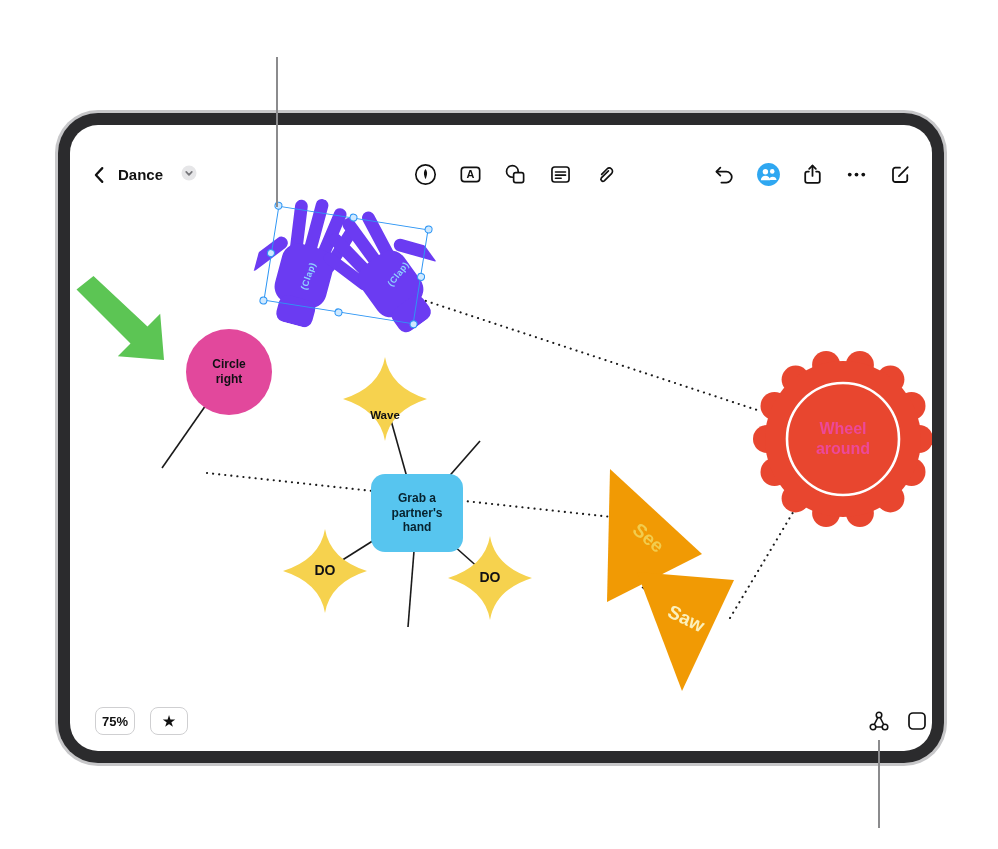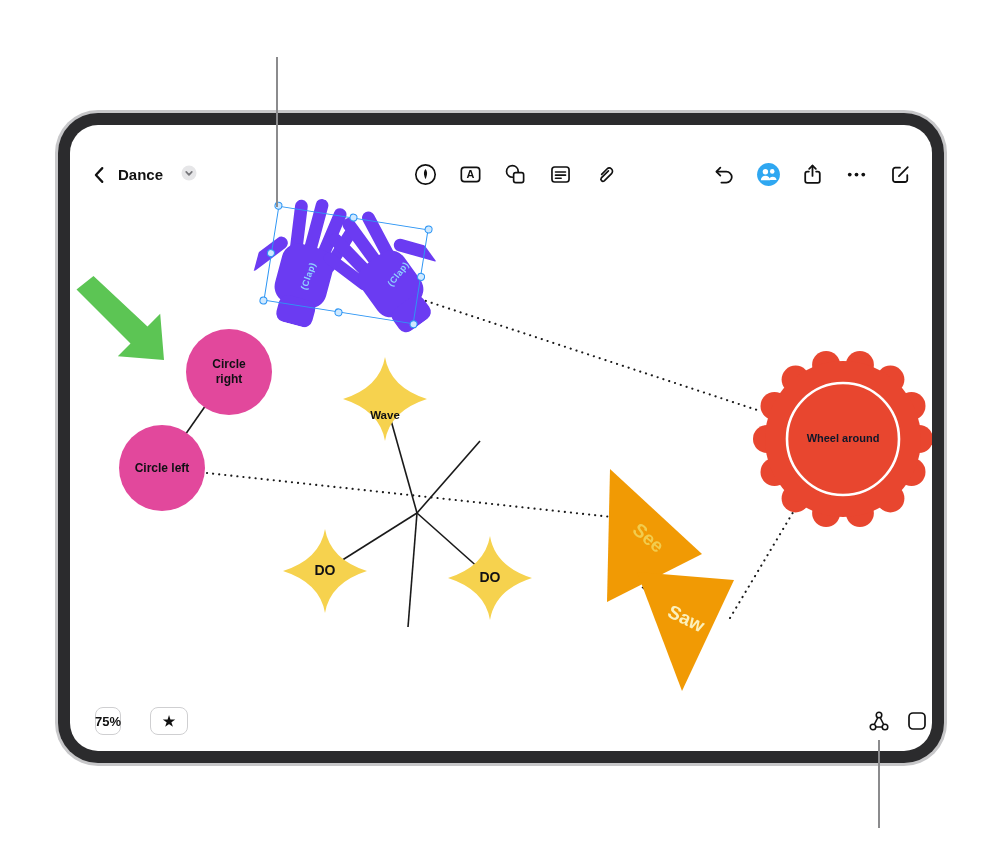--- a/index.html
+++ b/index.html
@@ -307,7 +307,7 @@
           </g>
           <circle cx="92" cy="92" r="56" fill="none" stroke="#fff" stroke-width="2.6"></circle>
         </svg>
-        <div class="shape-label" style="font-size:11px; width:76px; color:#0f172a;">Wheel around</div>
+        <div class="shape-label" style="font-size:16px; width:76px; color:#ec4899;">Wheel around</div>
       </div>
 
       <div class="footer-btn" style="left:25px; top:582px; width:26px;">

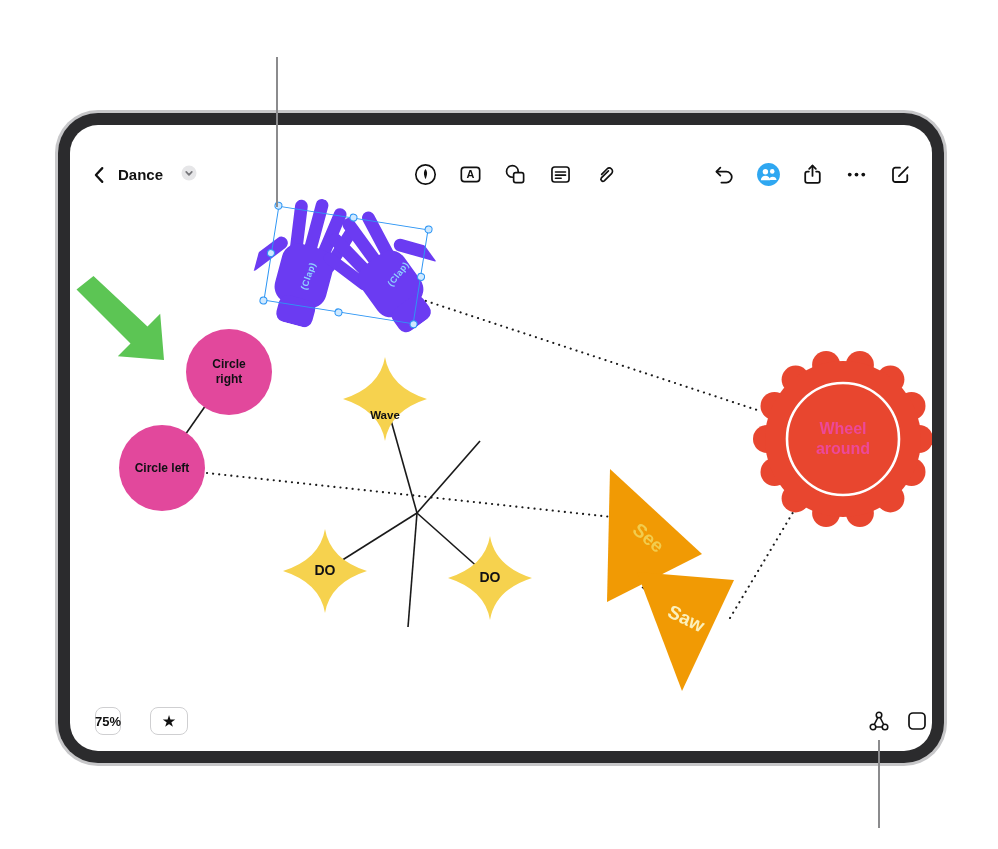--- a/index.html
+++ b/index.html
@@ -248,9 +248,6 @@
 
       <div class="shape circle-pink" style="left:116px; top:204px; width:86px; height:86px;">
         <div class="shape-label" style="font-size:12px; width:62px;">Circle right</div>
-      </div>
-      <div class="shape circle-pink" style="left:49px; top:300px; width:86px; height:86px;">
-        <div class="shape-label" style="font-size:12px; width:62px;">Circle left</div>
       </div>
 
       <div class="shape star" style="left:273px; top:232px; width:84px; height:84px;">

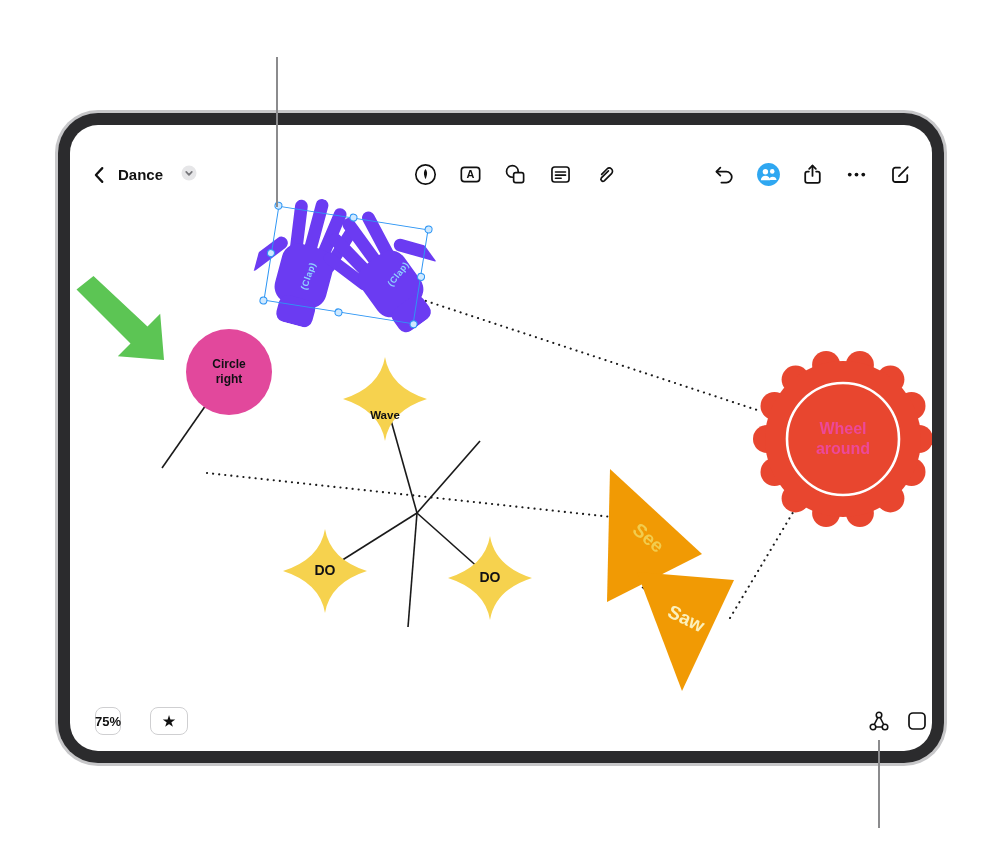--- a/index.html
+++ b/index.html
@@ -269,6 +269,9 @@
         <div class="shape-label" style="font-size:14px;">DO</div>
       </div>
 
+      <div class="shape blue-box" style="left:301px; top:349px; width:92px; height:78px;">
+        <div class="shape-label">Grab a partner's hand</div>
+      </div>
 
       <div class="shape tri" style="left:535px; top:340px; width:100px; height:140px;">
         <svg class="fill" viewBox="0 0 100 140">

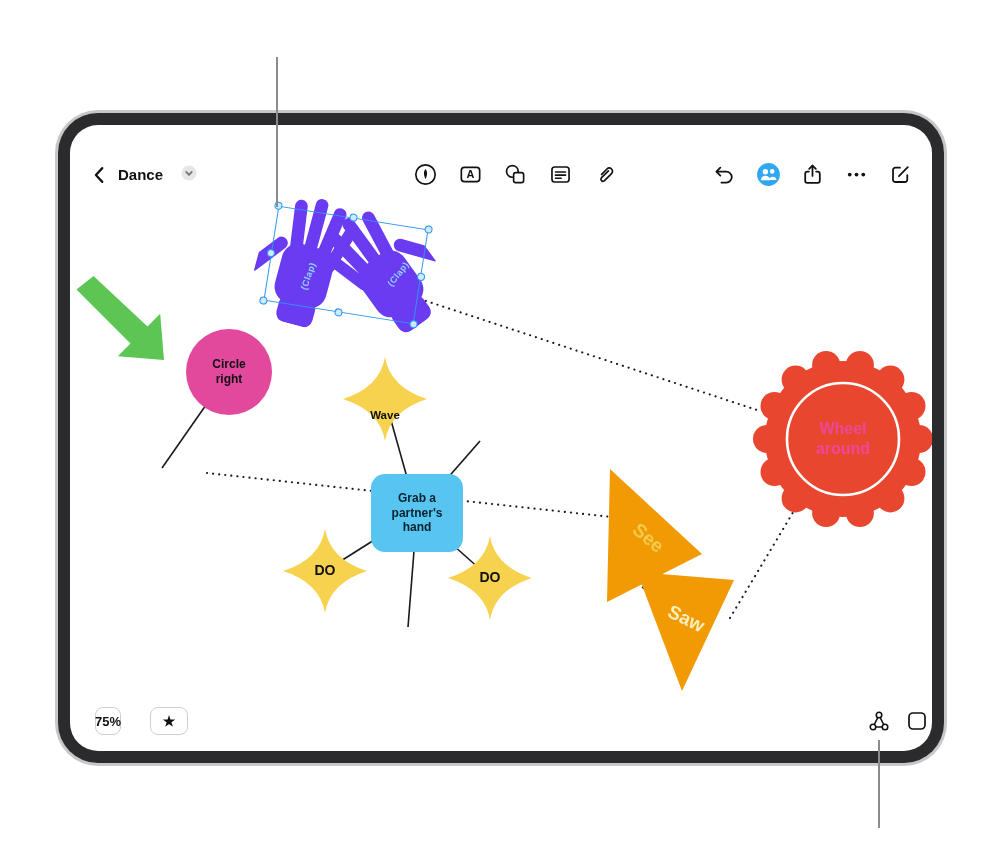--- a/index.html
+++ b/index.html
@@ -310,7 +310,7 @@
         <div class="shape-label" style="font-size:16px; width:76px; color:#ec4899;">Wheel around</div>
       </div>
 
-      <div class="footer-btn" style="left:25px; top:582px; width:26px;">
+      <div class="footer-btn" style="left:25px; top:582px; width:40px;">
         <span>75%</span>
       </div>
       <div class="footer-btn" style="left:80px; top:582px; width:38px;">

